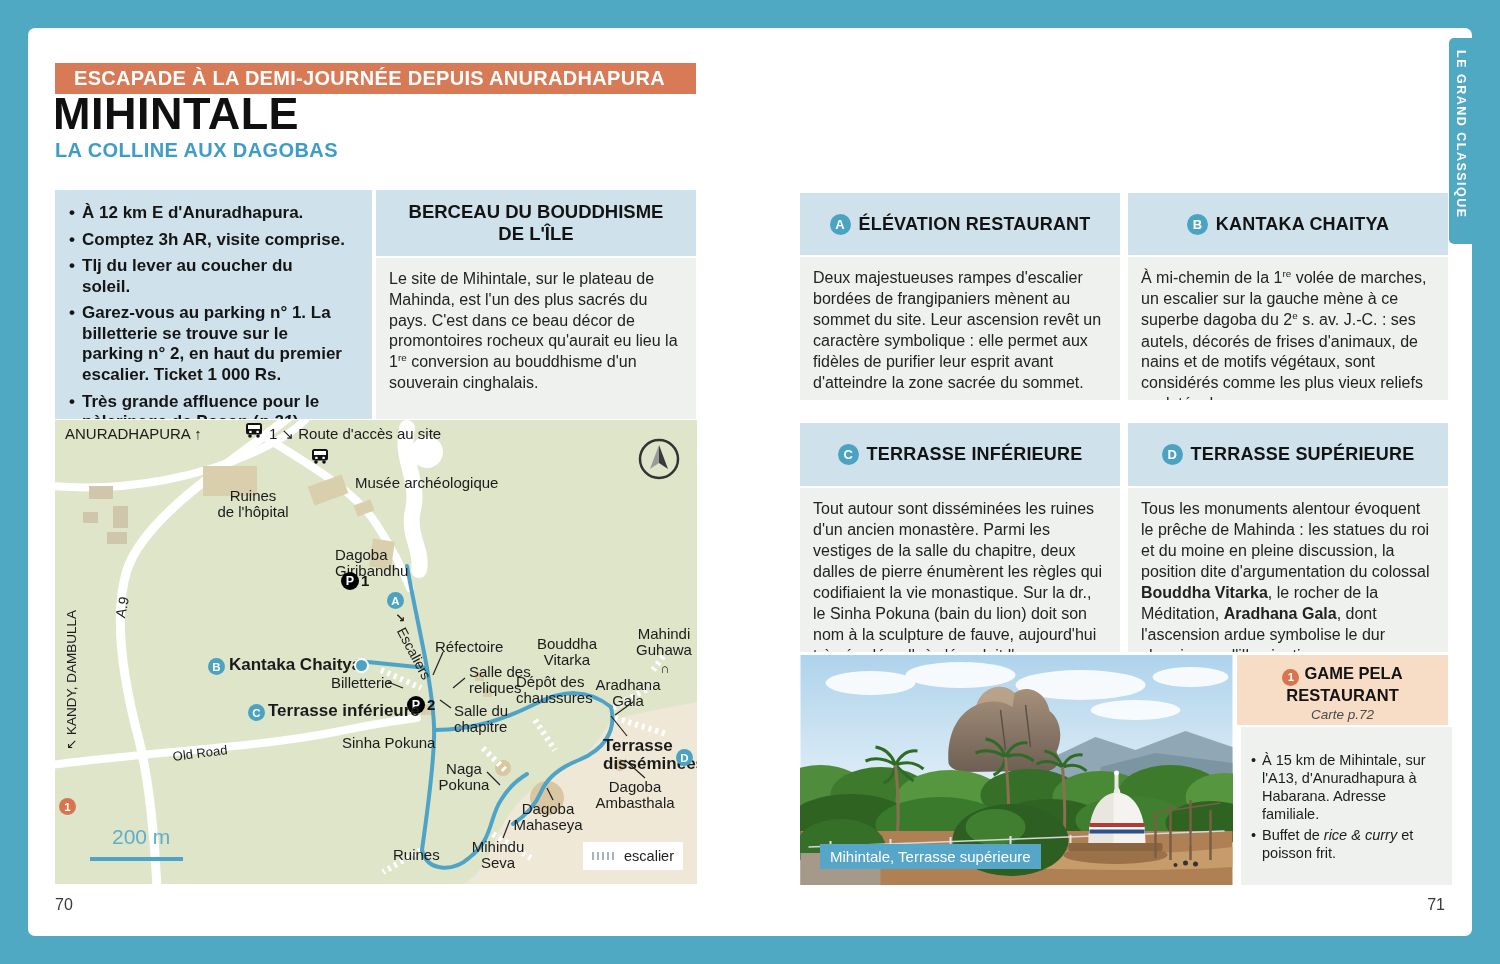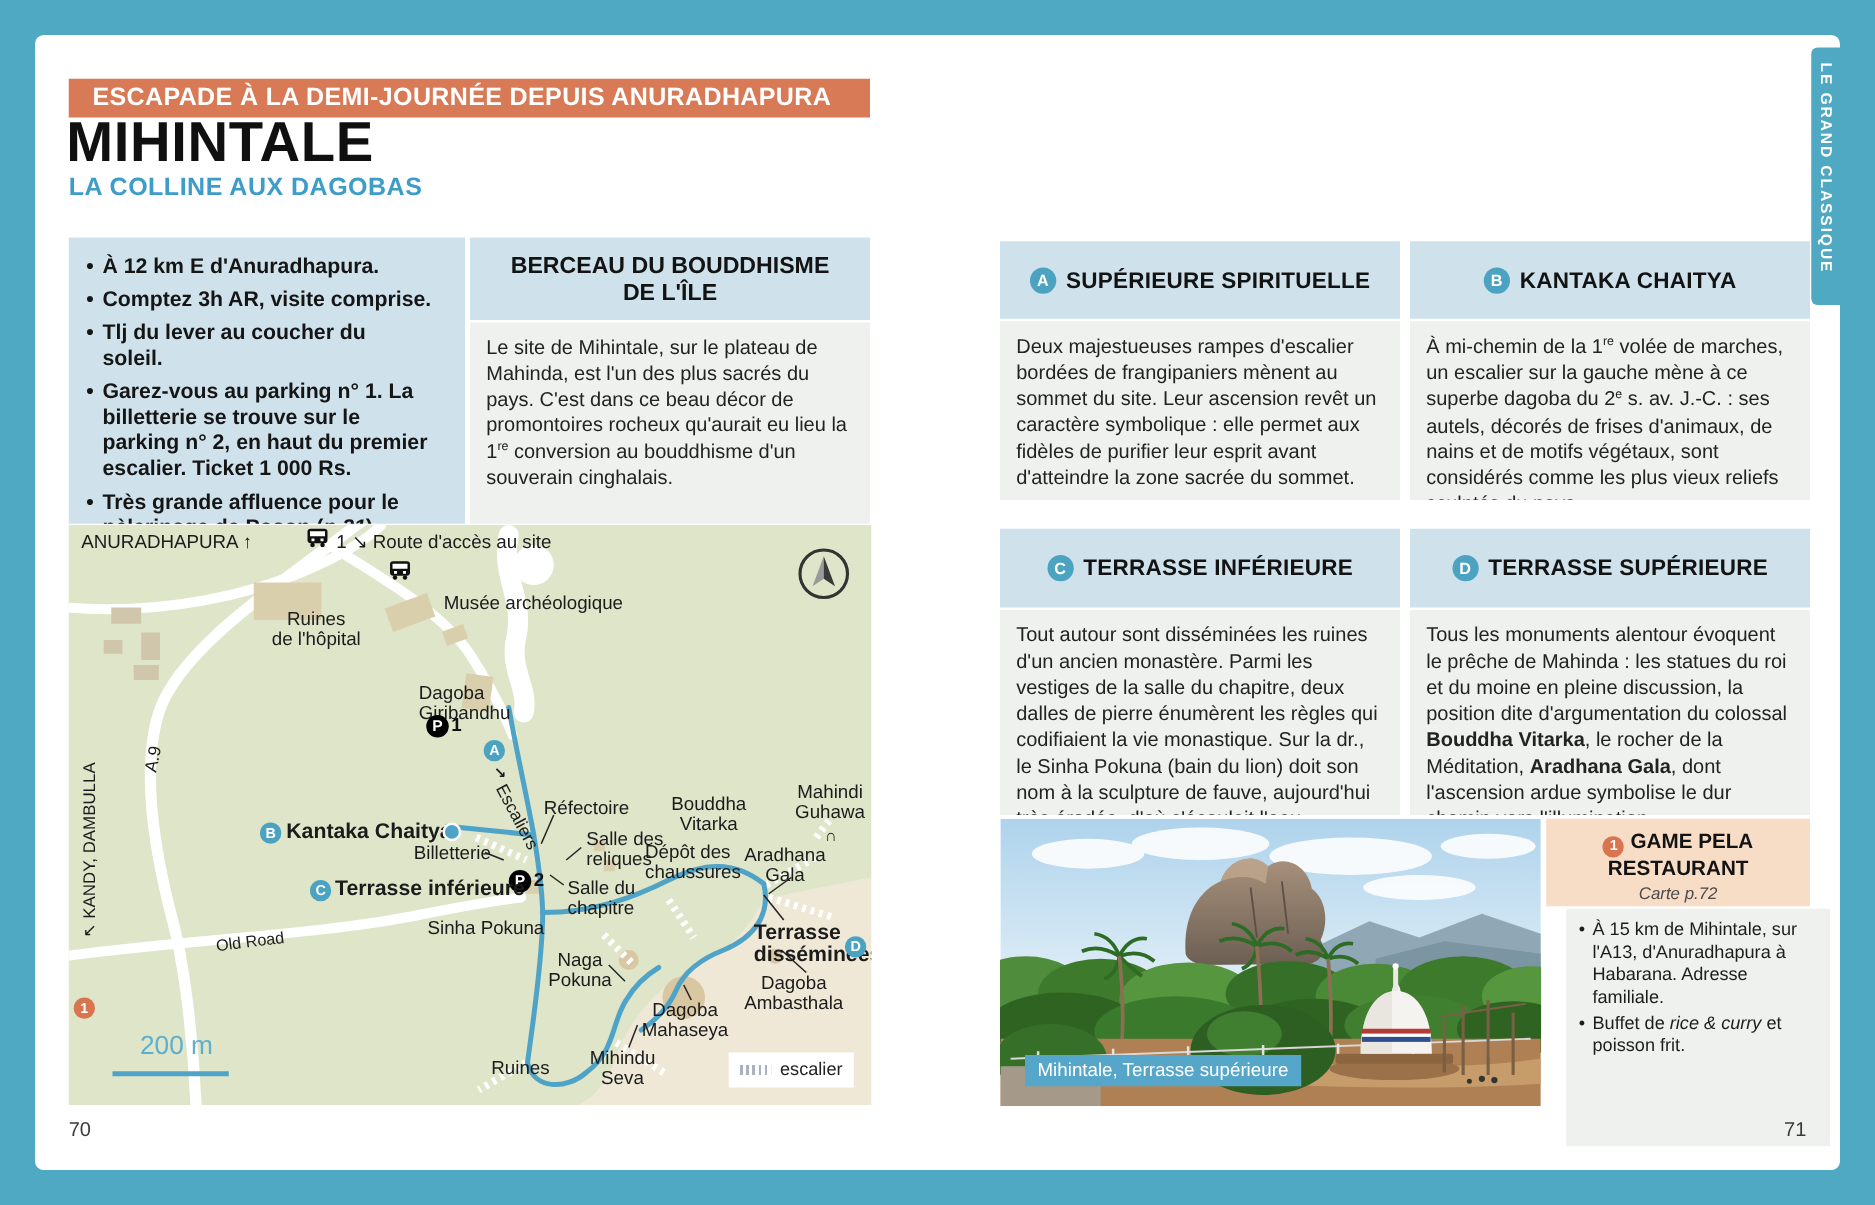--- a/index.html
+++ b/index.html
@@ -273,7 +273,7 @@
 
   <div class="sec-head" style="left:800px; top:193px;">
     <span class="letter">A</span>
-    <span class="t">SUPÉRIEURE SPIRITUELLE</span>
+    <span class="t">ÉLÉVATION RESTAURANT</span>
   </div>
   <div class="sec-body" style="left:800px; top:257px; height:143px;"><span>Deux majestueuses rampes d'escalier bordées de frangipaniers mènent au sommet du site. Leur ascension revêt un caractère symbolique : elle permet aux fidèles de purifier leur esprit avant d'atteindre la zone sacrée du sommet.</span></div>
 

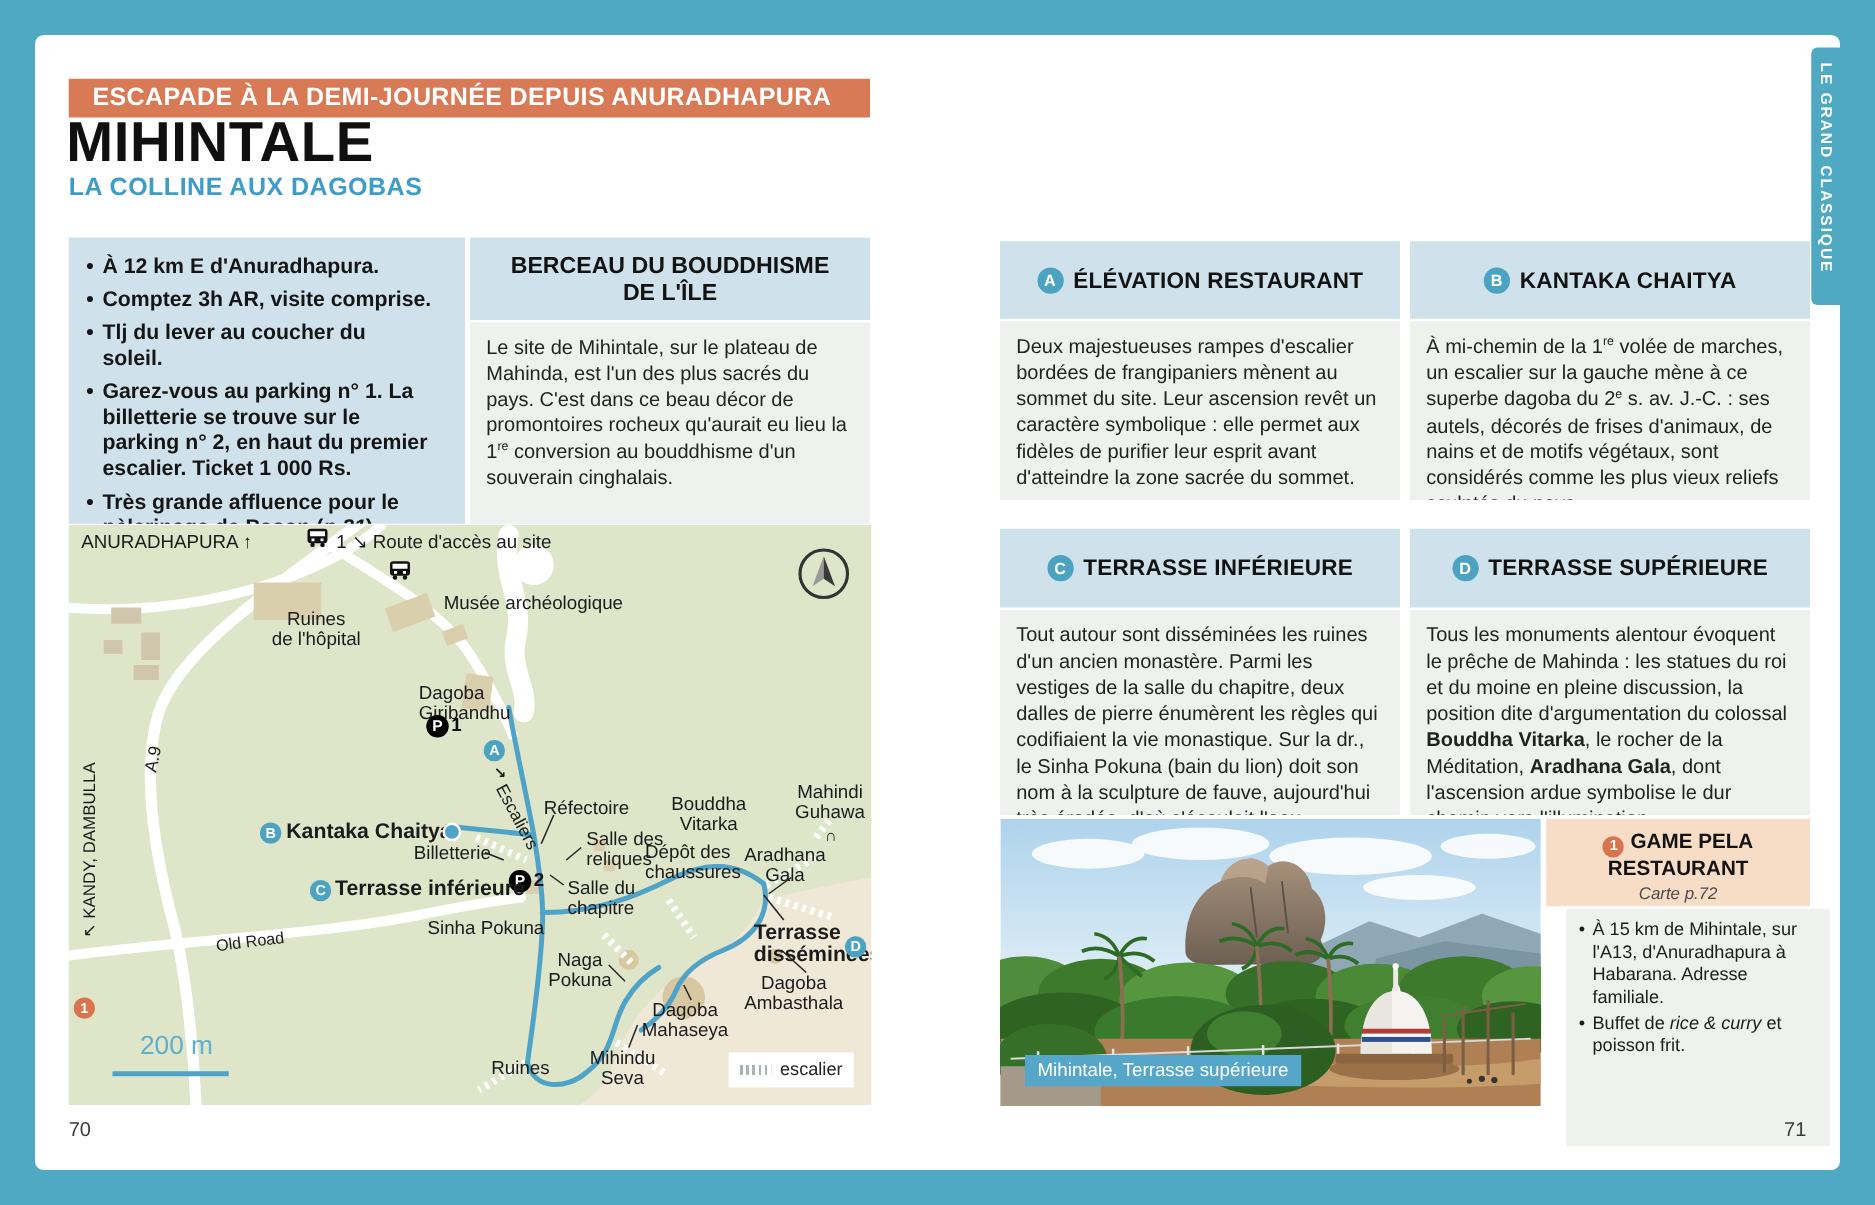--- a/index.html
+++ b/index.html
@@ -68,7 +68,7 @@
   .resto-num { display:inline-flex; width:17px; height:17px; border-radius:50%; background:#D8744E; color:#fff; font-size:11.5px; font-weight:bold;
     align-items:center; justify-content:center; vertical-align:-2px; margin-right:5px; }
   .resto-ref { font-size:13.5px; font-style:italic; color:#4a4a4a; margin-top:2px; }
-  .resto-body { position:absolute; left:16px; top:72px; width:211px; height:190px; background:#EFF1EE; padding:9px 10px; overflow:hidden; }
+  .resto-body { position:absolute; left:4px; top:72px; width:211px; height:158px; background:#EFF1EE; padding:25px 10px; overflow:hidden; }
   .resto-body ul { list-style:none; }
   .resto-body li { position:relative; padding-left:11px; font-size:14.5px; line-height:1.24; color:#1c1c1c; margin-bottom:3px; }
   .resto-body li::before { content:"•"; position:absolute; left:0; top:0; }

